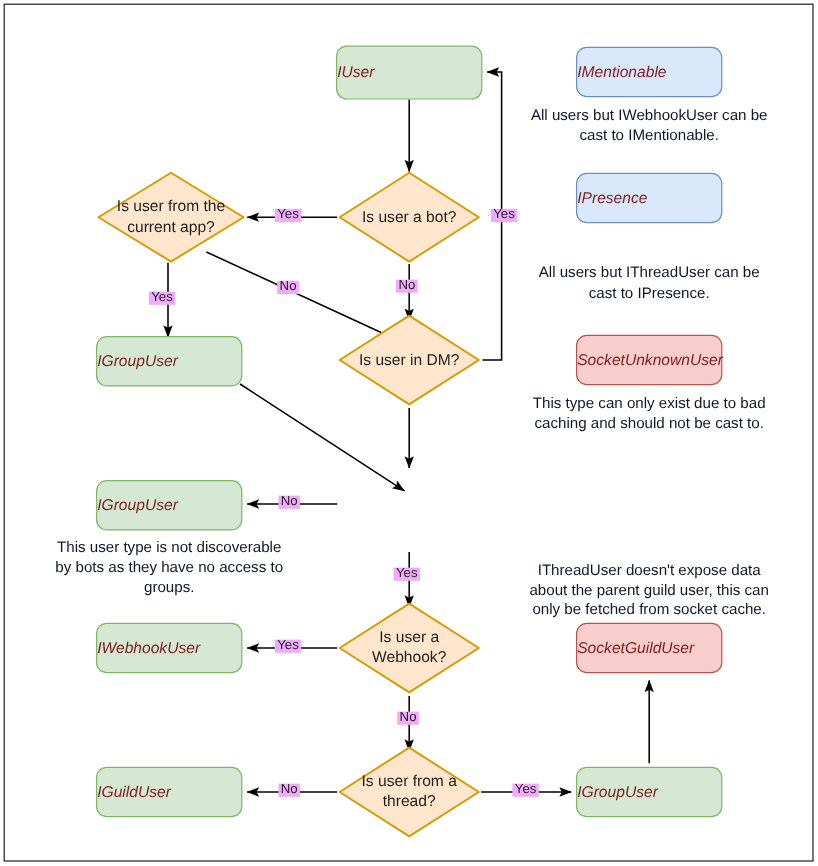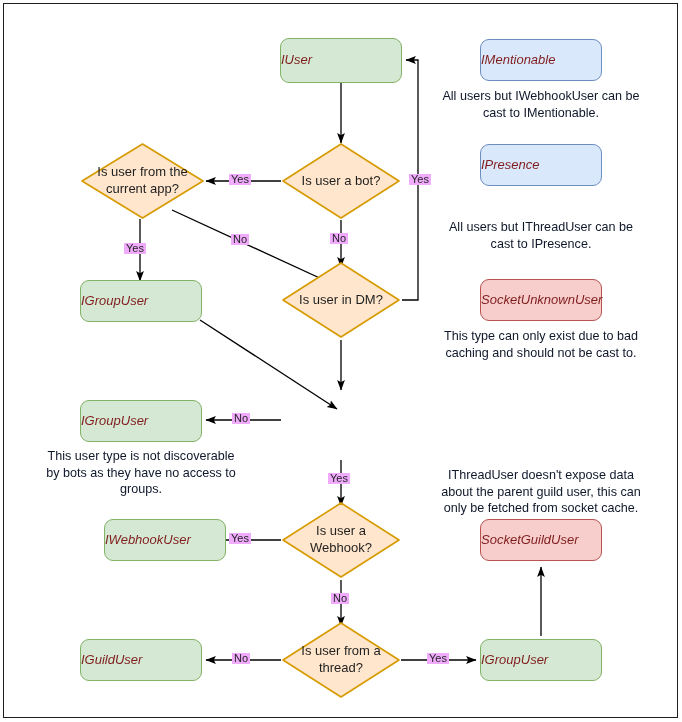--- a/index.html
+++ b/index.html
@@ -169,7 +169,7 @@
     <span>IGroupUser</span>
   </div>
 
-  <div class="node box green" style="left:80px; top:519px; width:122px; height:42px;margin-left:24px;">
+  <div class="node box green" style="left:80px; top:519px; width:122px; height:42px;">
     <span>IWebhookUser</span>
   </div>
 

